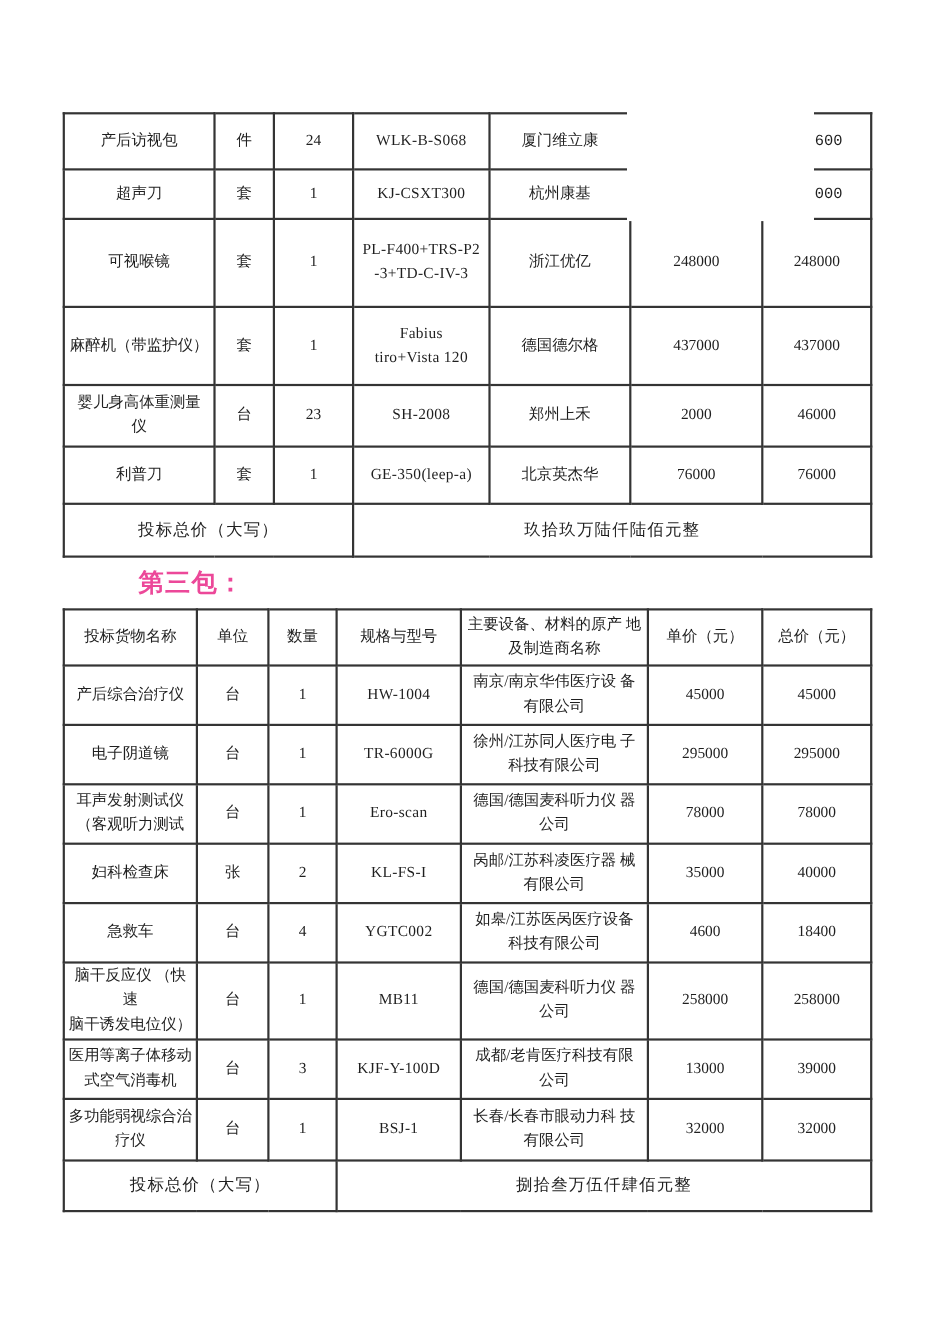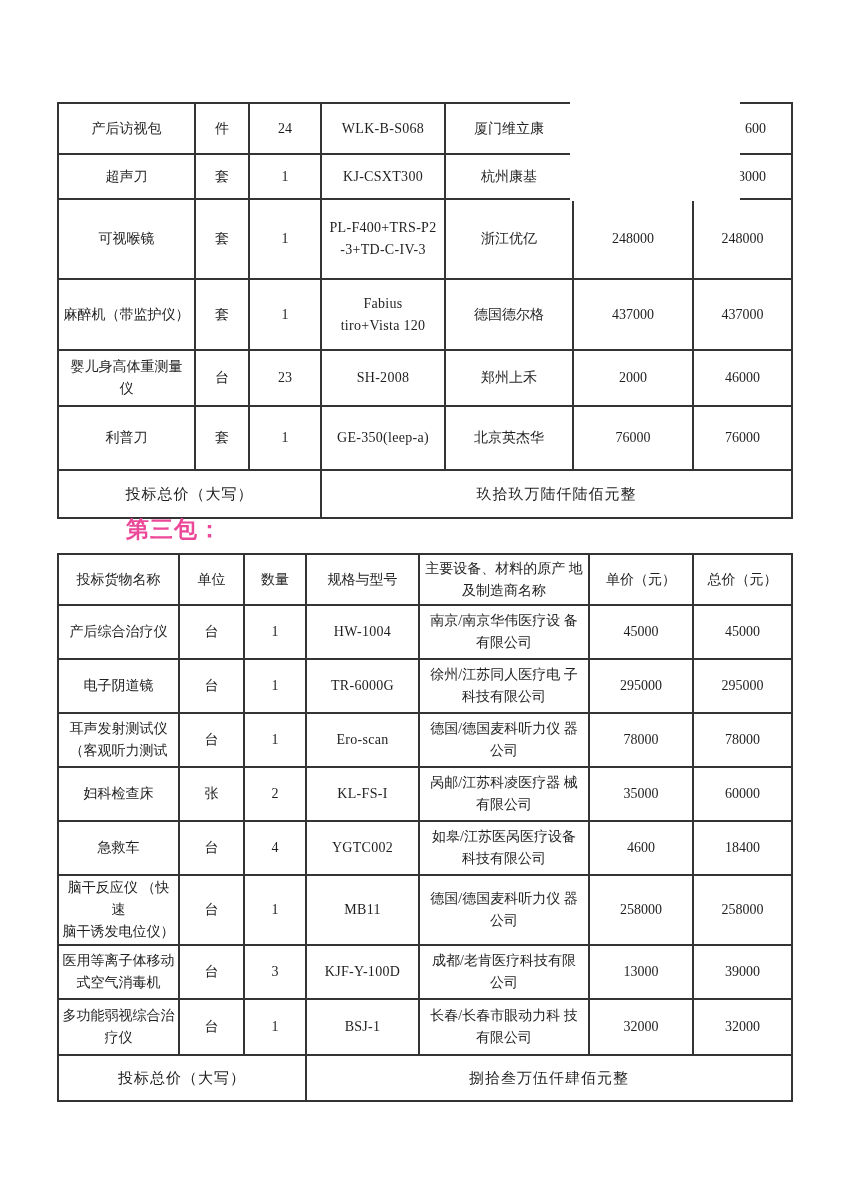--- a/index.html
+++ b/index.html
@@ -22,7 +22,7 @@
   }
   .doc-table td.model { font-size:14px; letter-spacing:0.3px; }
   .doc-table td.footer-cell { font-size:15px; letter-spacing:1px; }
-  .doc-table td.num-clip { text-align:right; padding-right:25px; }
+  .doc-table td.num-clip { text-align:right; padding-right:25px;font-family:Liberation Mono, monospace; }
   #section-heading {
     position:absolute; left:126px; top:514px;
     font-size:23px; font-weight:700; letter-spacing:1px;

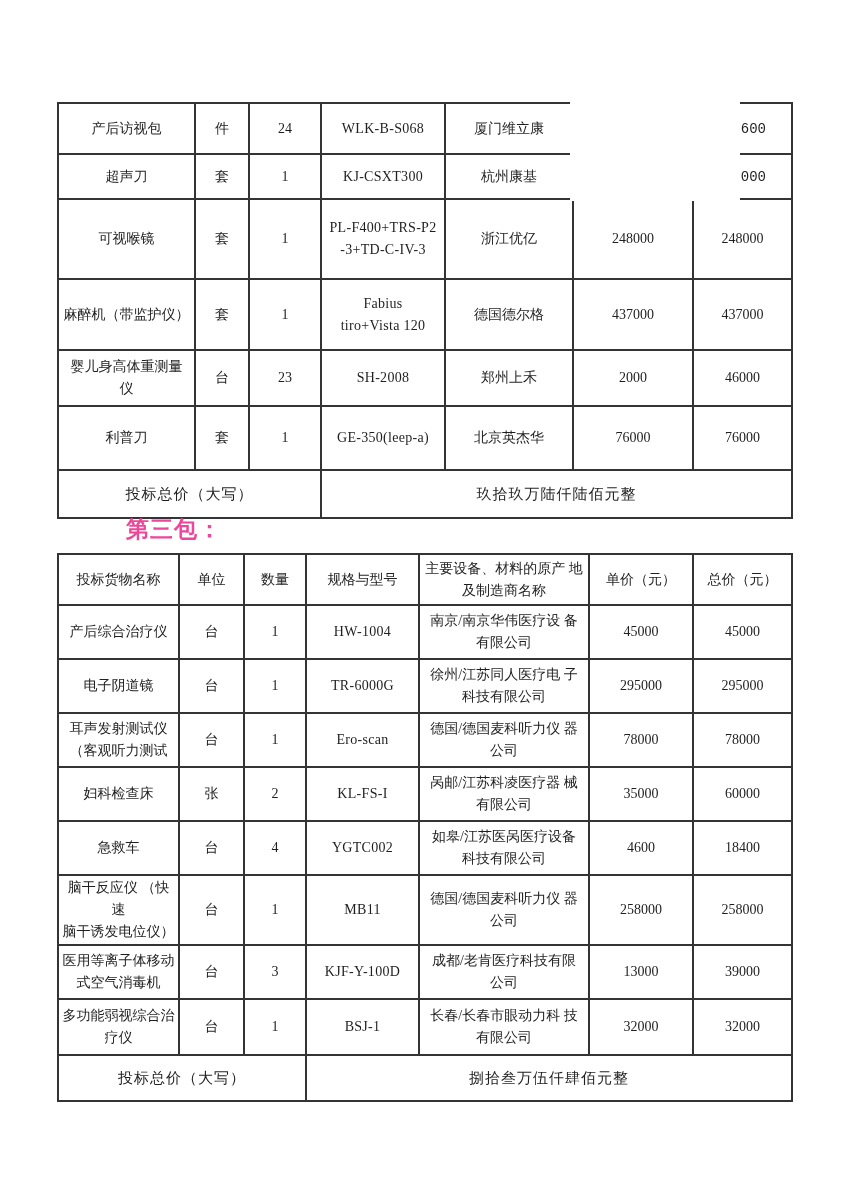--- a/index.html
+++ b/index.html
@@ -95,7 +95,7 @@
       <td>2000</td>
       <td>46000</td>
     </tr>
-    <tr style="height:64px;">
+    <tr style="height:52px;">
       <td>利普刀</td>
       <td>套</td>
       <td>1</td>

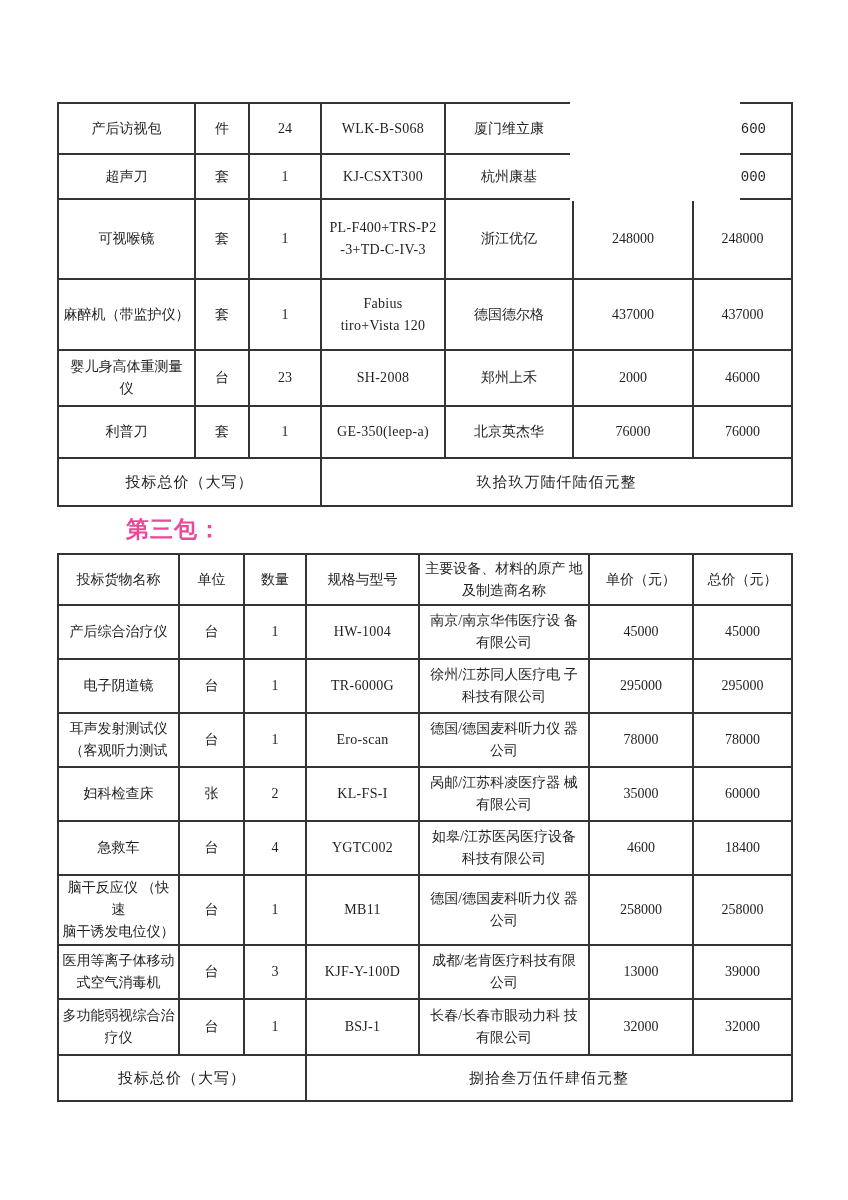--- a/index.html
+++ b/index.html
@@ -173,7 +173,7 @@
       <td>呙邮/江苏科凌医疗器 械
 有限公司</td>
       <td>35000</td>
-      <td>60000</td>
+      <td>40000</td>
     </tr>
     <tr style="height:54px;">
       <td>急救车</td>

